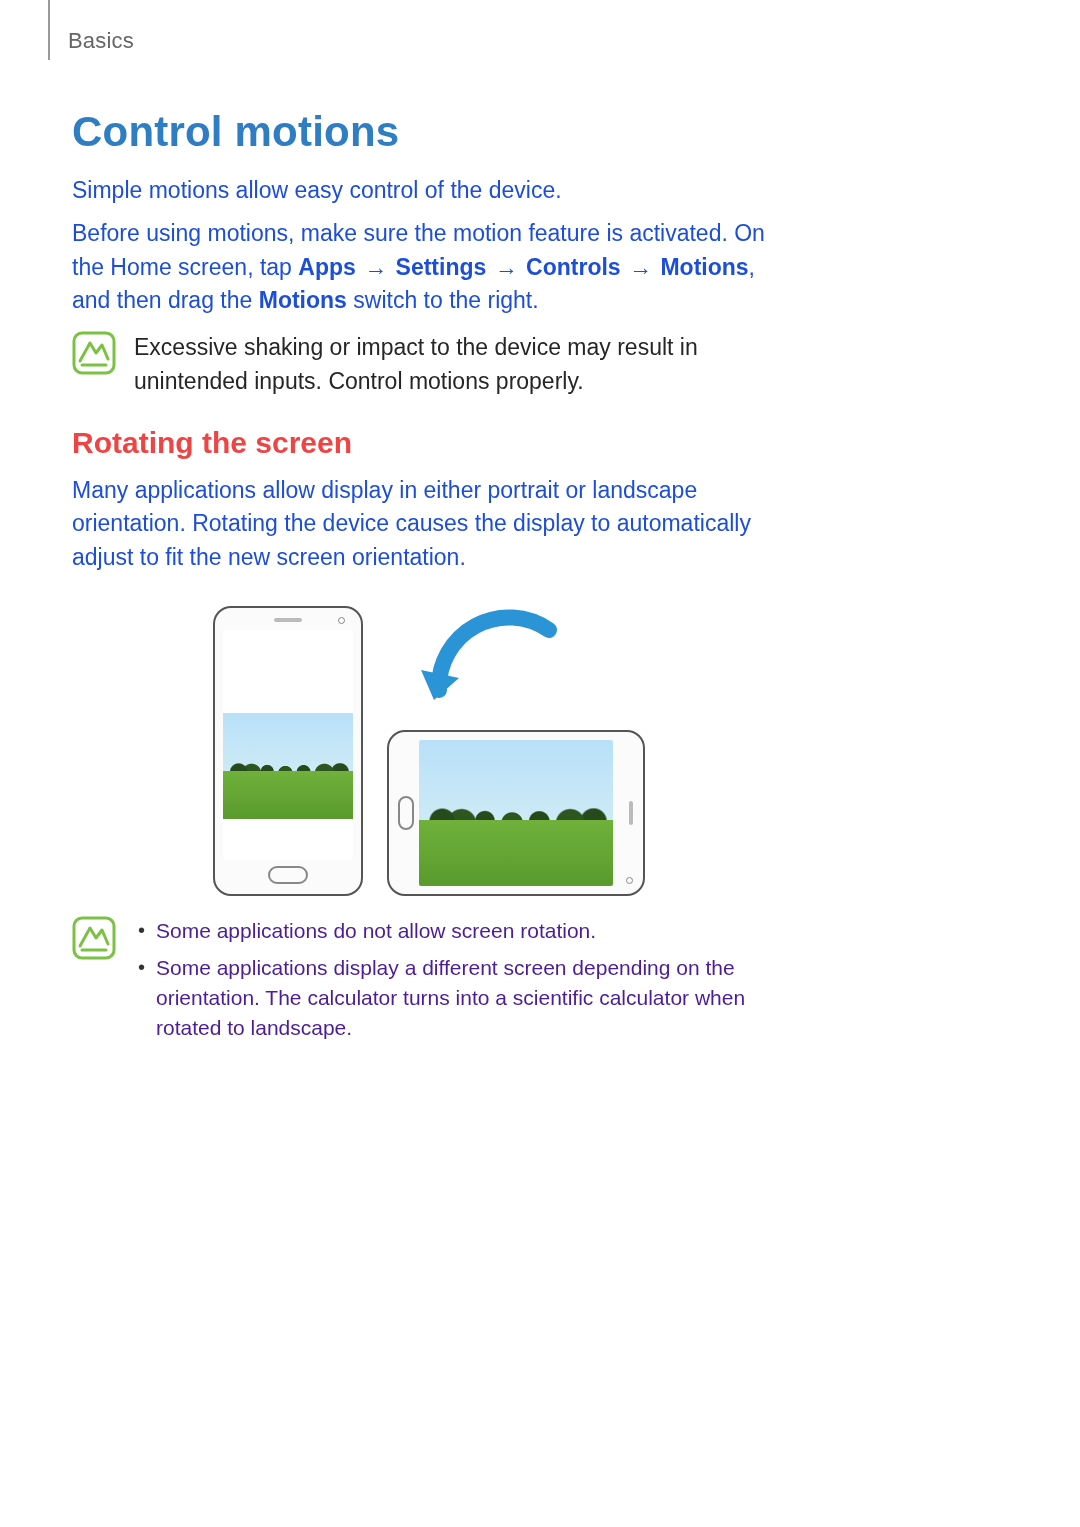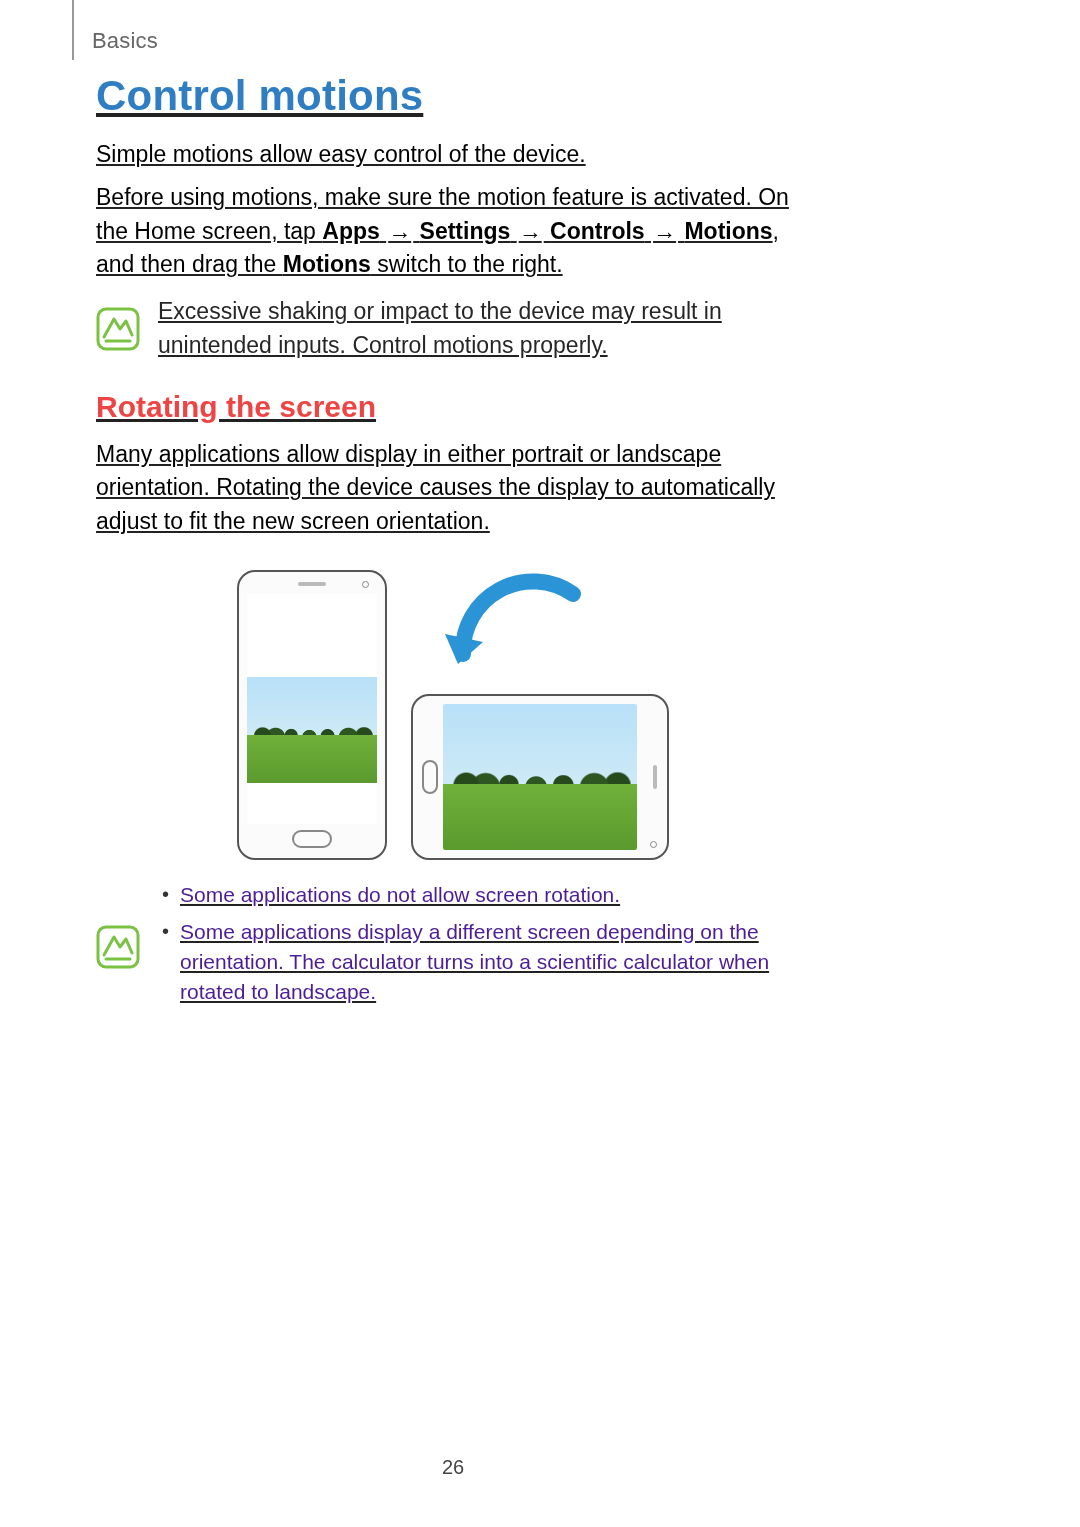--- a/index.html
+++ b/index.html
@@ -16,7 +16,6 @@
     min-height: 1527px;
     box-sizing: border-box;
     padding: 0 72px 0 72px;
-    margin-left: 24px;
   }
   .header-rule {
     position: absolute;

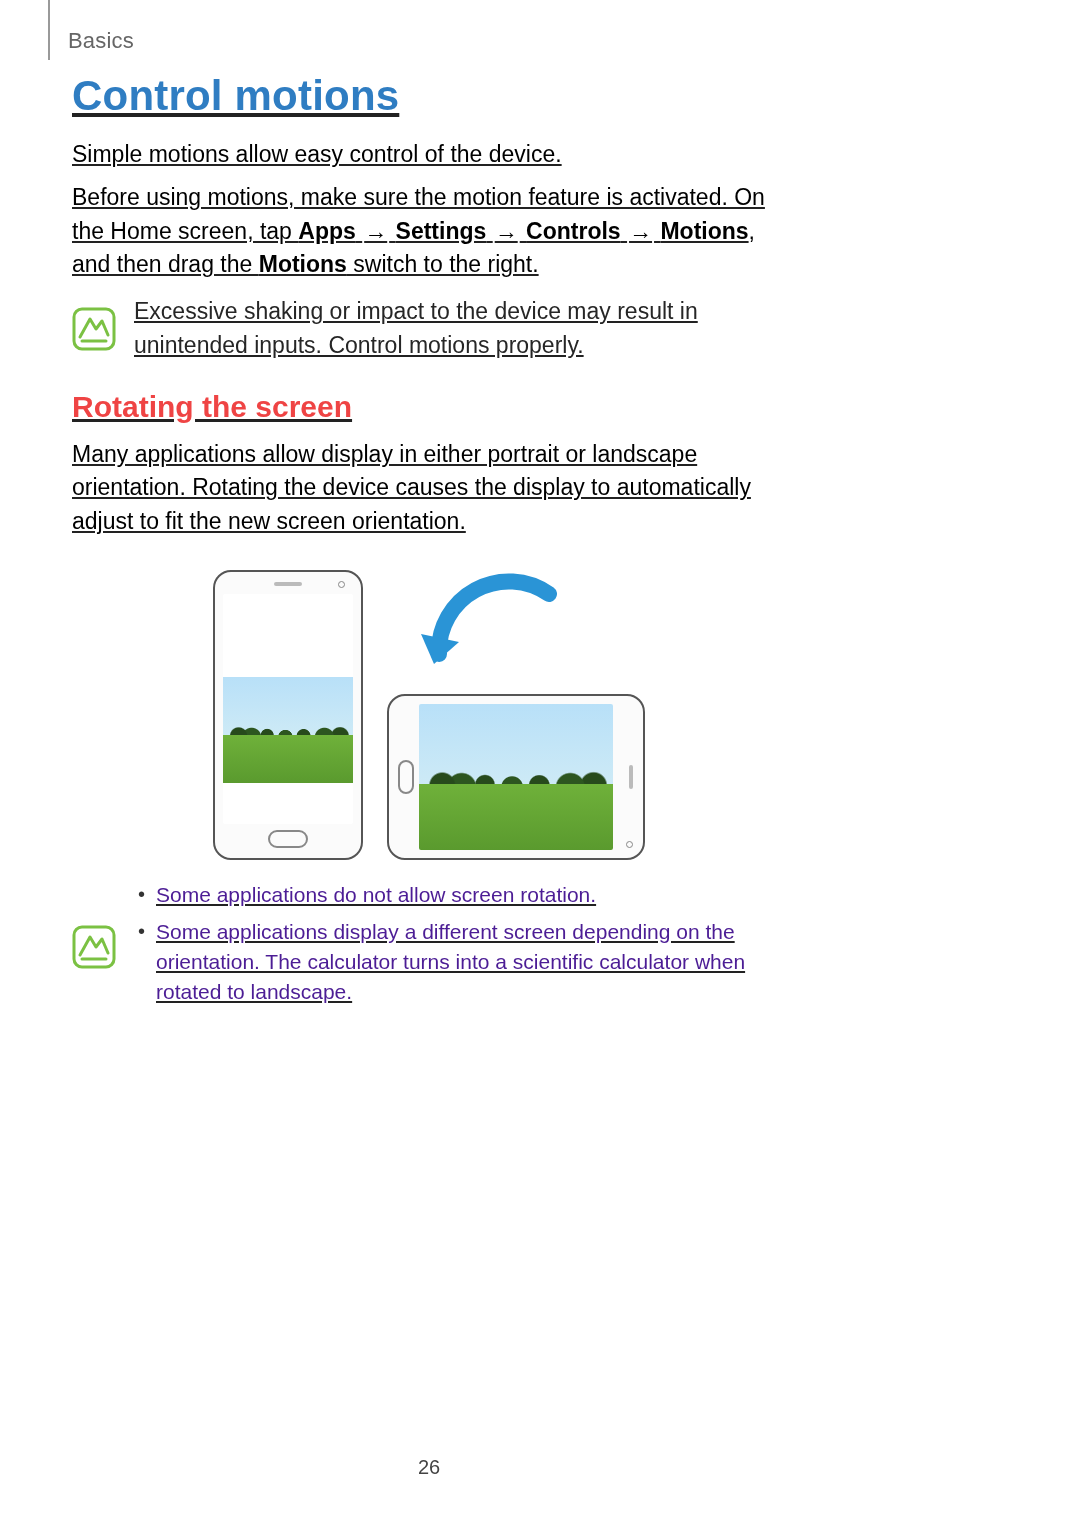--- a/index.html
+++ b/index.html
@@ -34,8 +34,7 @@
     letter-spacing: 0.2px;
   }
   .content {
-    padding-top: 72px;
-    text-decoration: underline;
+    padding-top: 108px;
   }
   h1.title {
     color: #2f7dc2;

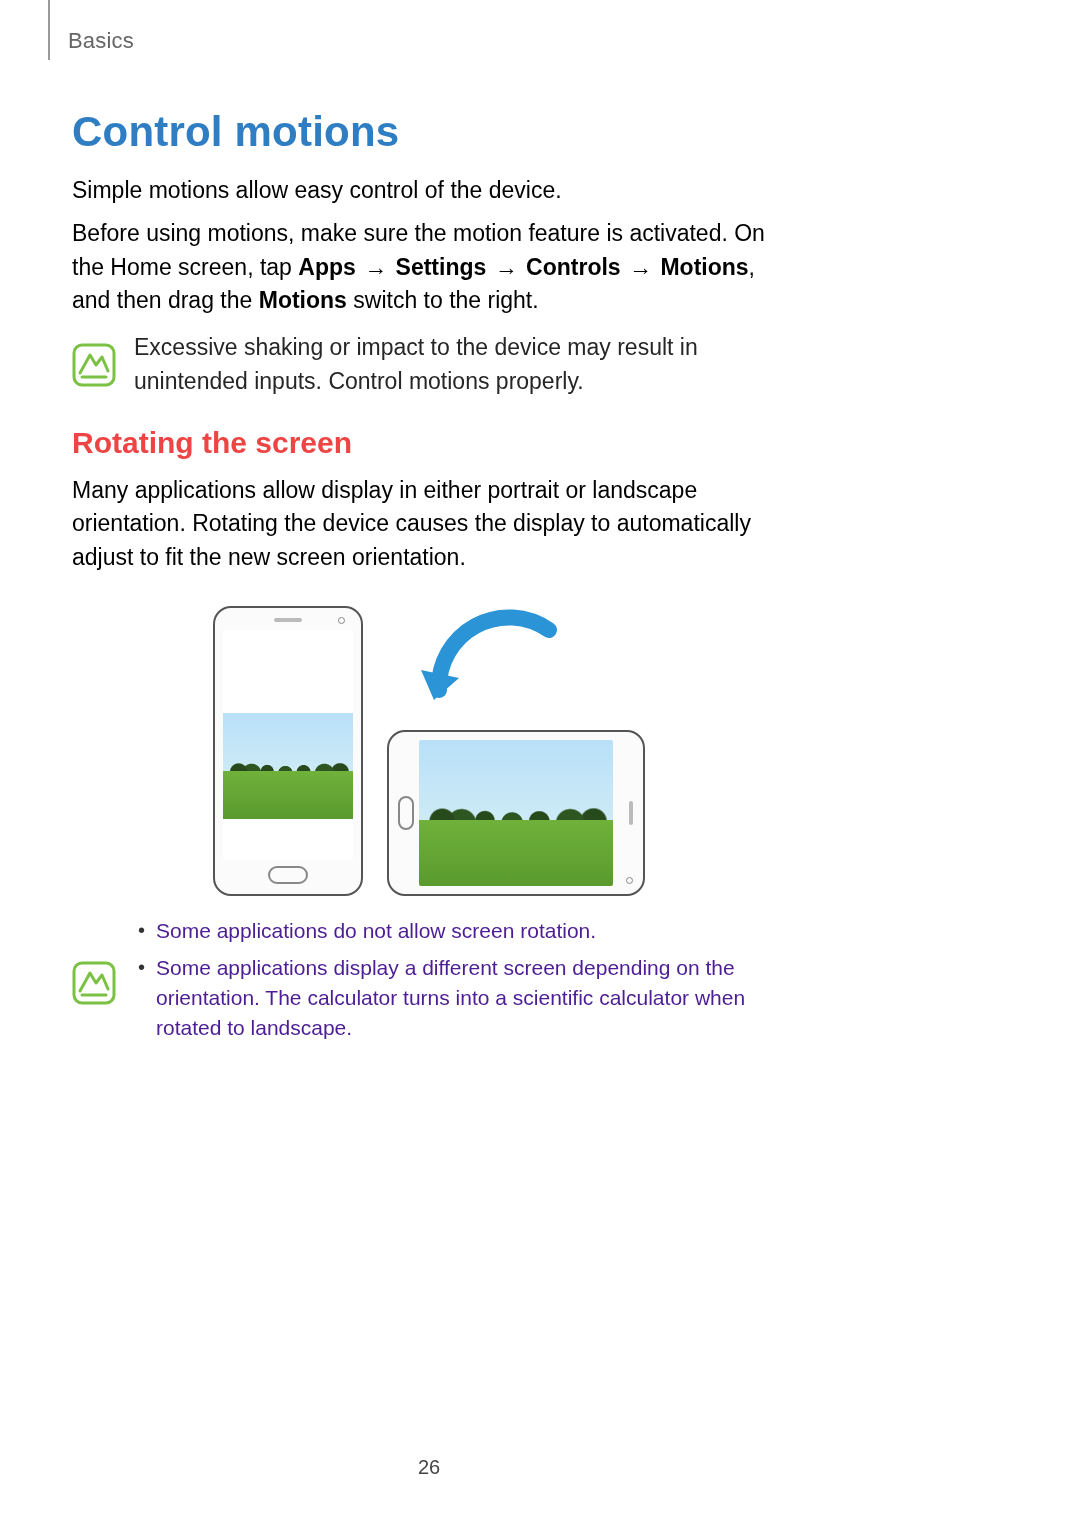--- a/index.html
+++ b/index.html
@@ -47,7 +47,7 @@
     font-size: 23px;
     line-height: 1.45;
     margin: 0 0 10px 0;
-    color: #000000;
+    color: #1d4ed8;
   }
   .bold { font-weight: 700; }
   .arrow { padding: 0 2px; }

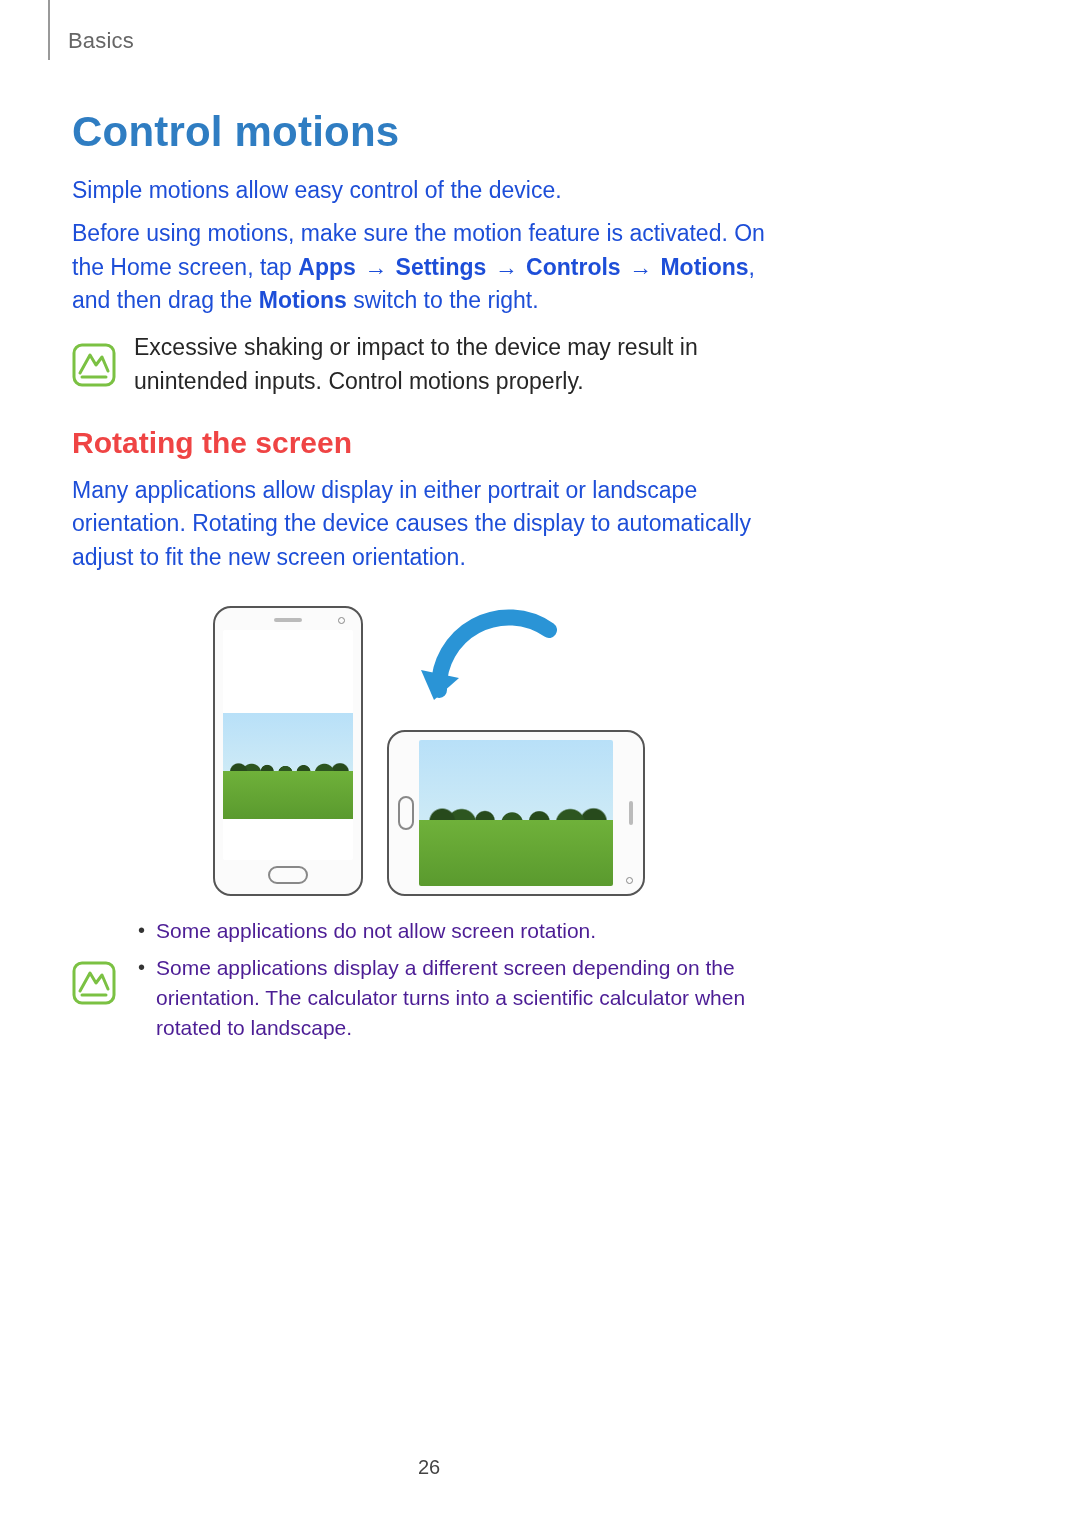--- a/index.html
+++ b/index.html
@@ -54,7 +54,7 @@
 
   .note-row {
     display: flex;
-    align-items: center;
+    align-items: flex-start;
     gap: 18px;
     margin-top: 14px;
     margin-bottom: 28px;

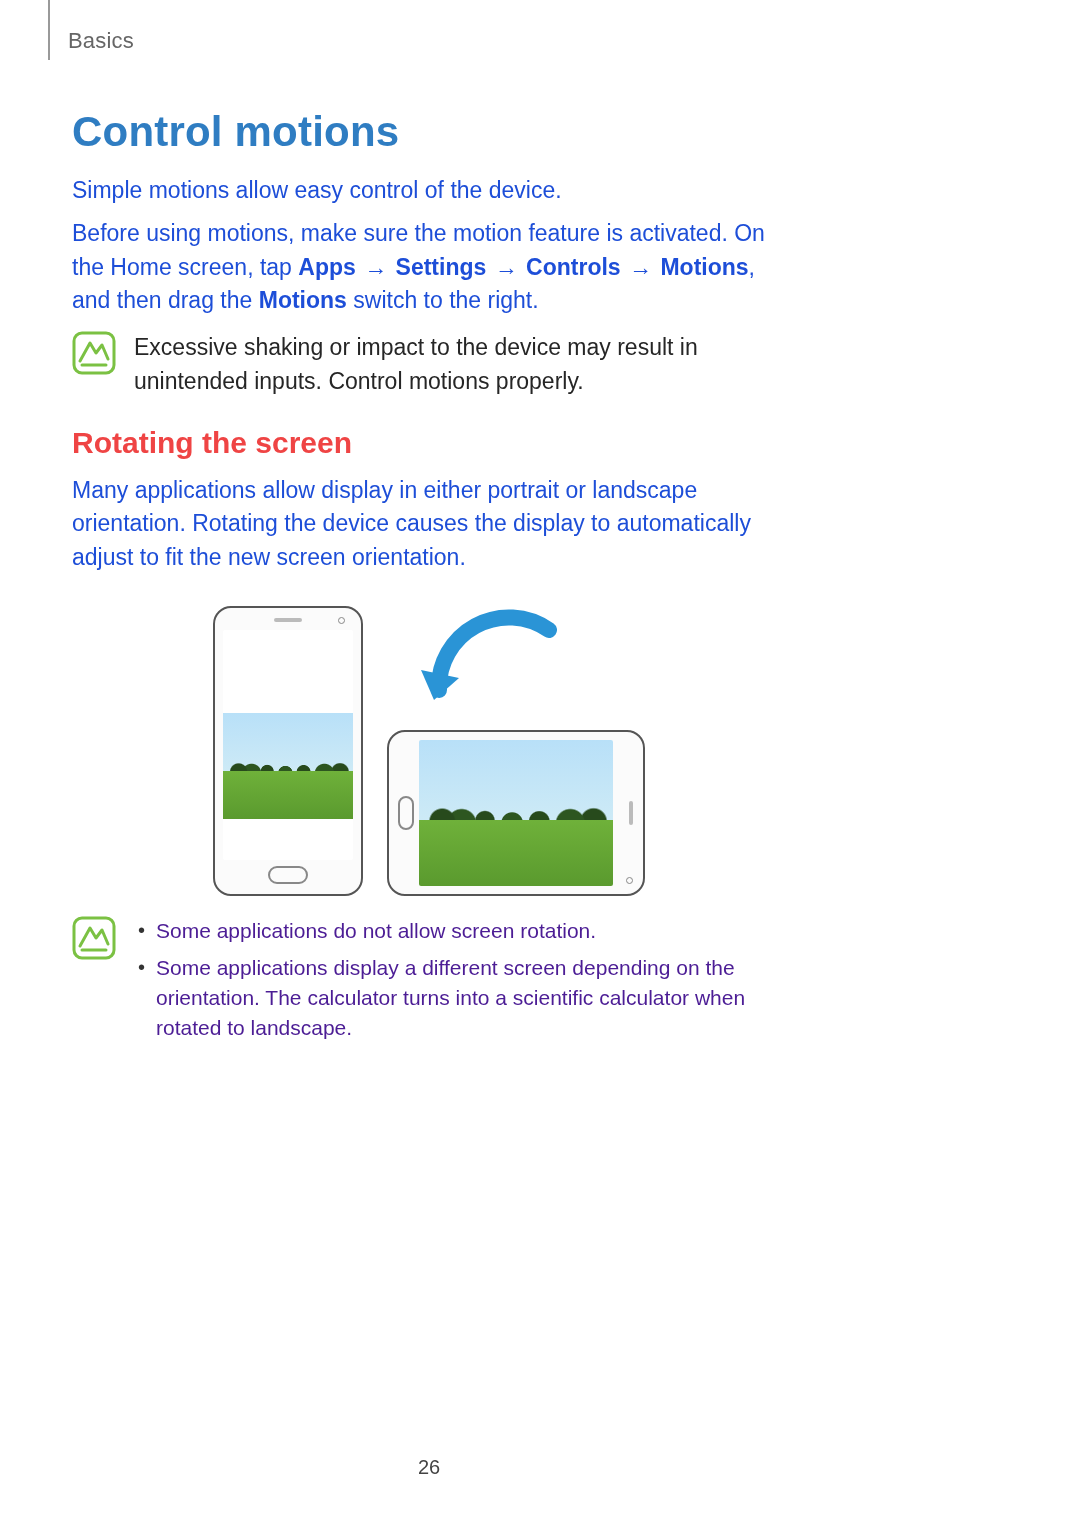--- a/index.html
+++ b/index.html
@@ -282,7 +282,6 @@
 
   </div>
 
-  <div class="page-number">26</div>
 </div>
 
 </body></html>

